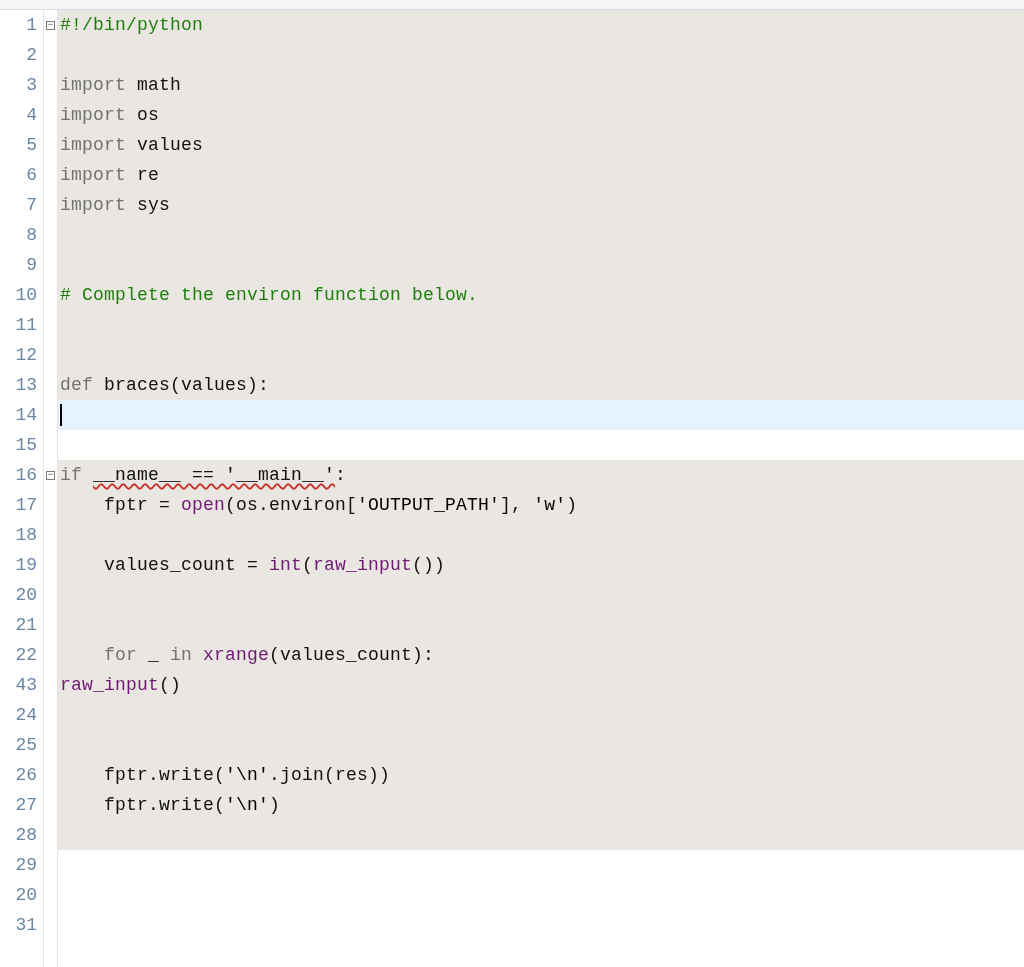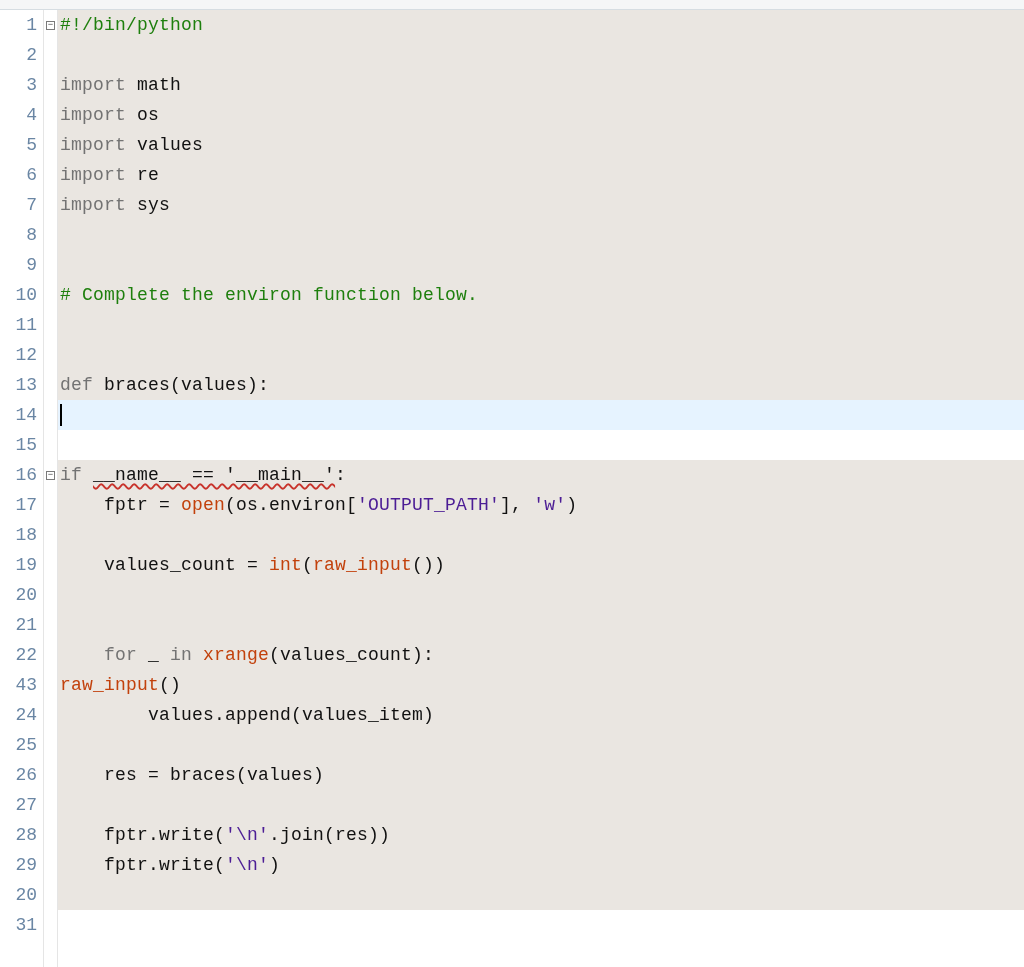--- a/index.html
+++ b/index.html
@@ -103,7 +103,7 @@
   .c-comment { color: #1e7f0d; }
   .c-keyword { color: #737373; }
   .c-string  { color: #4c1d95; }
-  .c-builtin { color: #c2410c; }
+  .c-builtin { color: #701a75; }
   .c-default { color: #111111; }
   .squiggle {
     text-decoration: underline wavy #c8332b;

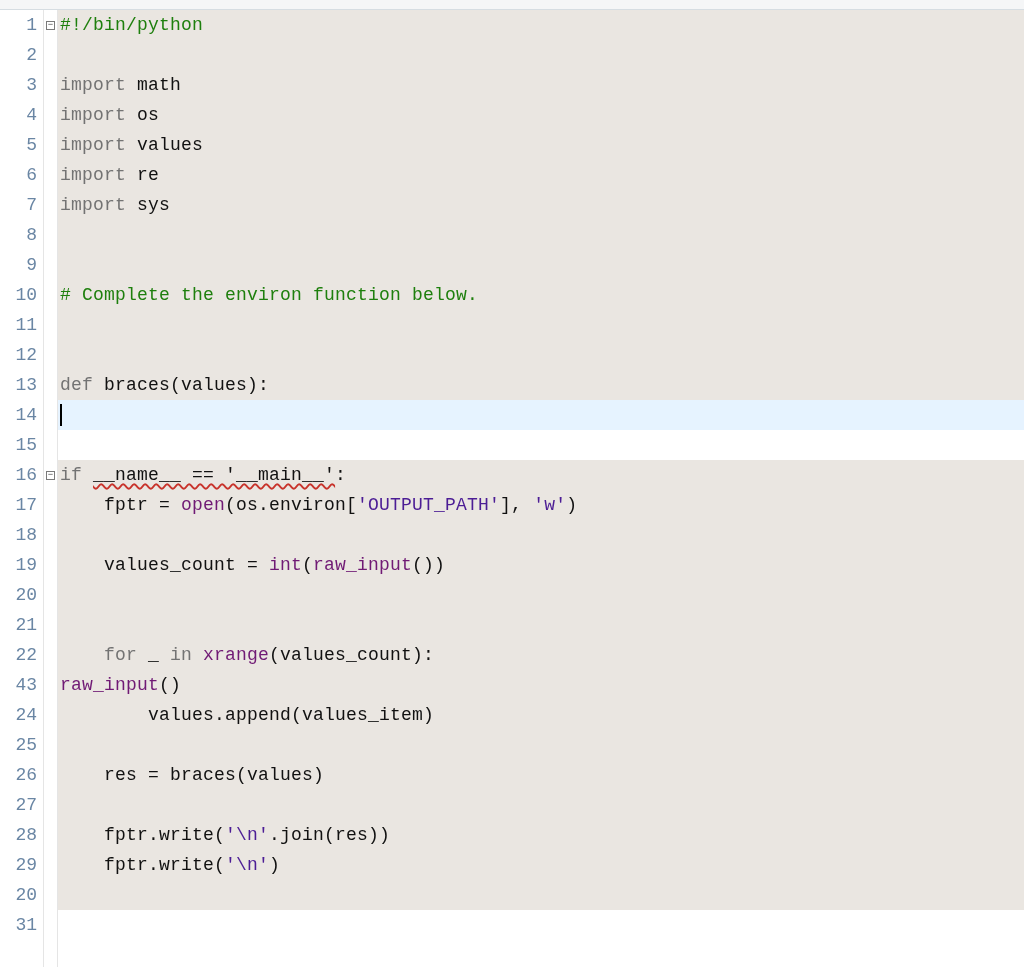--- a/index.html
+++ b/index.html
@@ -102,7 +102,7 @@
   
   .c-comment { color: #1e7f0d; }
   .c-keyword { color: #737373; }
-  .c-string  { color: #4c1d95; }
+  .c-string  { color: #000000; }
   .c-builtin { color: #701a75; }
   .c-default { color: #111111; }
   .squiggle {

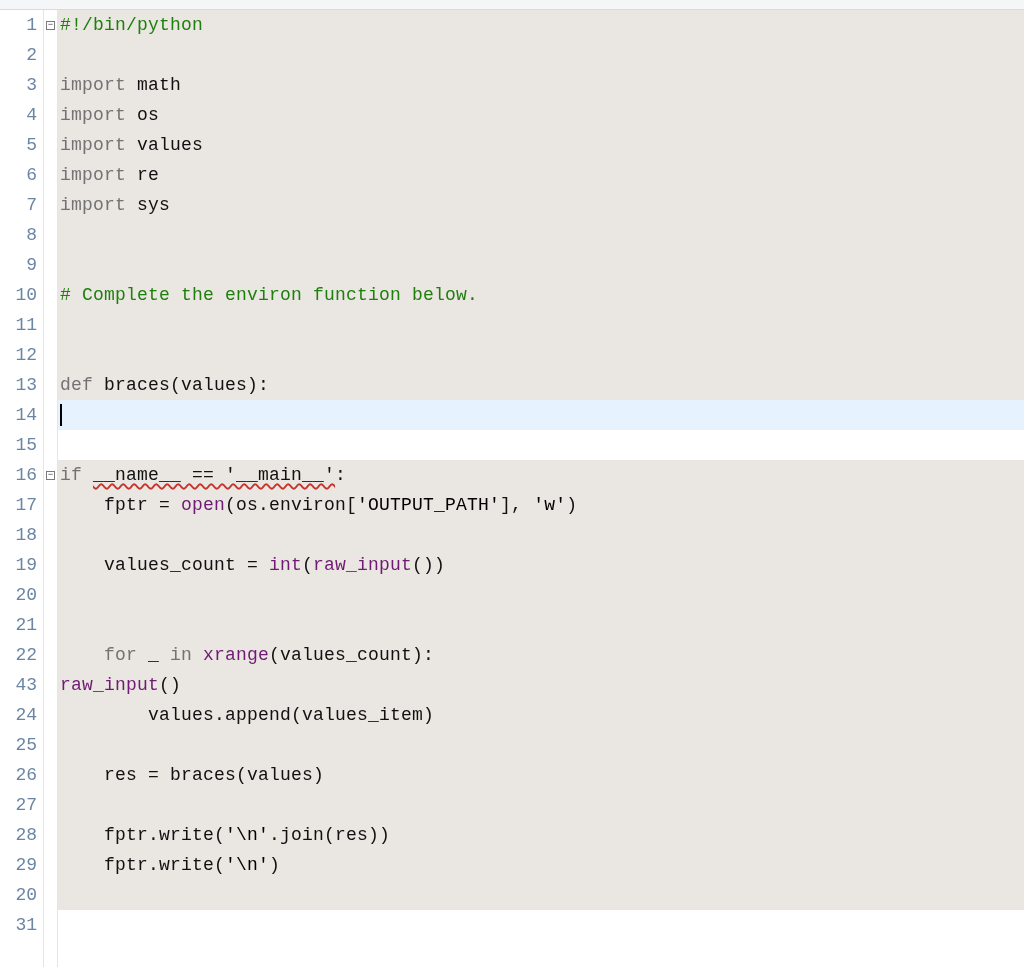--- a/index.html
+++ b/index.html
@@ -212,7 +212,6 @@
       <div class="row code-line ro"></div>
       <div class="row code-line ro"><span class="c-default">    </span><span class="c-keyword">for</span><span class="c-default"> _ </span><span class="c-keyword">in</span><span class="c-default"> </span><span class="c-builtin">xrange</span><span class="c-default">(values_count):</span></div>
       <div class="row code-line ro"><span class="c-builtin">raw_input</span><span class="c-default">()</span></div>
-      <div class="row code-line ro"><span class="c-default">        values.append(values_item)</span></div>
       <div class="row code-line ro"></div>
       <div class="row code-line ro"><span class="c-default">    res = braces(values)</span></div>
       <div class="row code-line ro"></div>

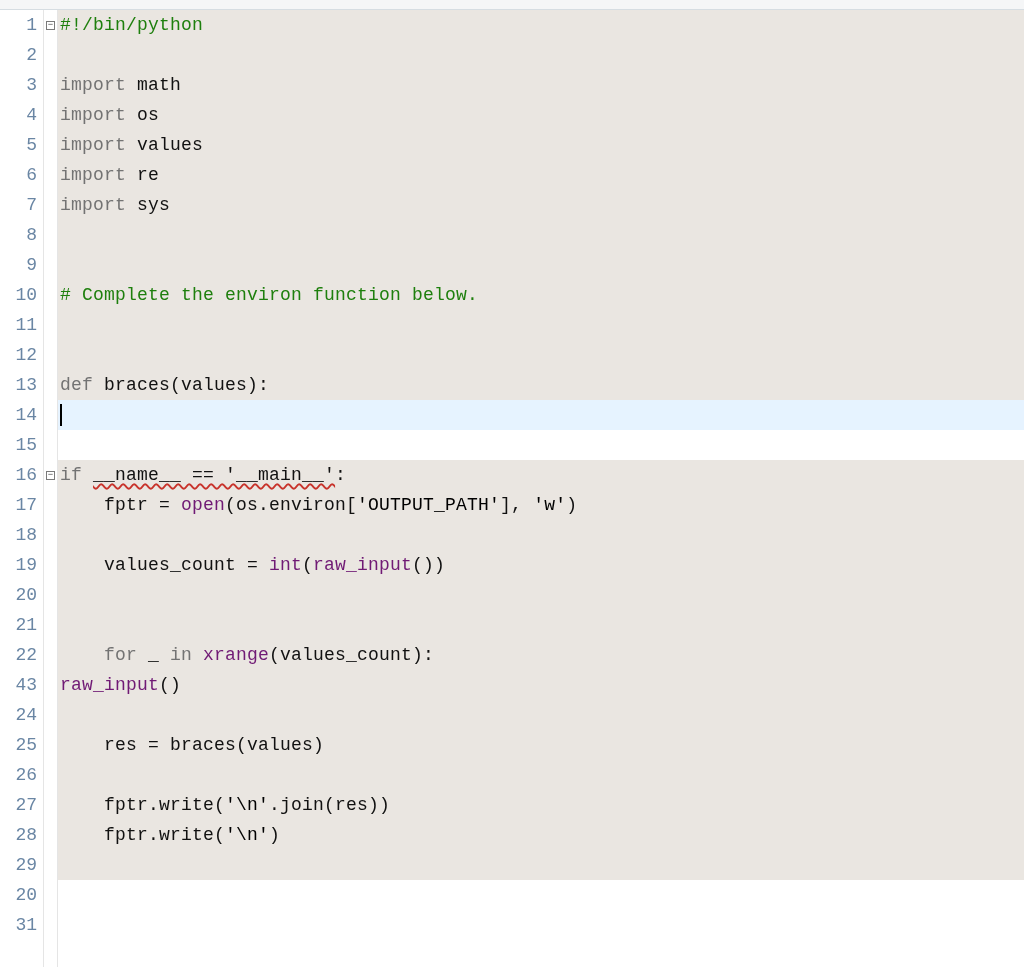--- a/index.html
+++ b/index.html
@@ -213,7 +213,6 @@
       <div class="row code-line ro"><span class="c-default">    </span><span class="c-keyword">for</span><span class="c-default"> _ </span><span class="c-keyword">in</span><span class="c-default"> </span><span class="c-builtin">xrange</span><span class="c-default">(values_count):</span></div>
       <div class="row code-line ro"><span class="c-builtin">raw_input</span><span class="c-default">()</span></div>
       <div class="row code-line ro"></div>
-      <div class="row code-line ro"><span class="c-default">    res = braces(values)</span></div>
       <div class="row code-line ro"></div>
       <div class="row code-line ro"><span class="c-default">    fptr.write(</span><span class="c-string">'\n'</span><span class="c-default">.join(res))</span></div>
       <div class="row code-line ro"><span class="c-default">    fptr.write(</span><span class="c-string">'\n'</span><span class="c-default">)</span></div>

